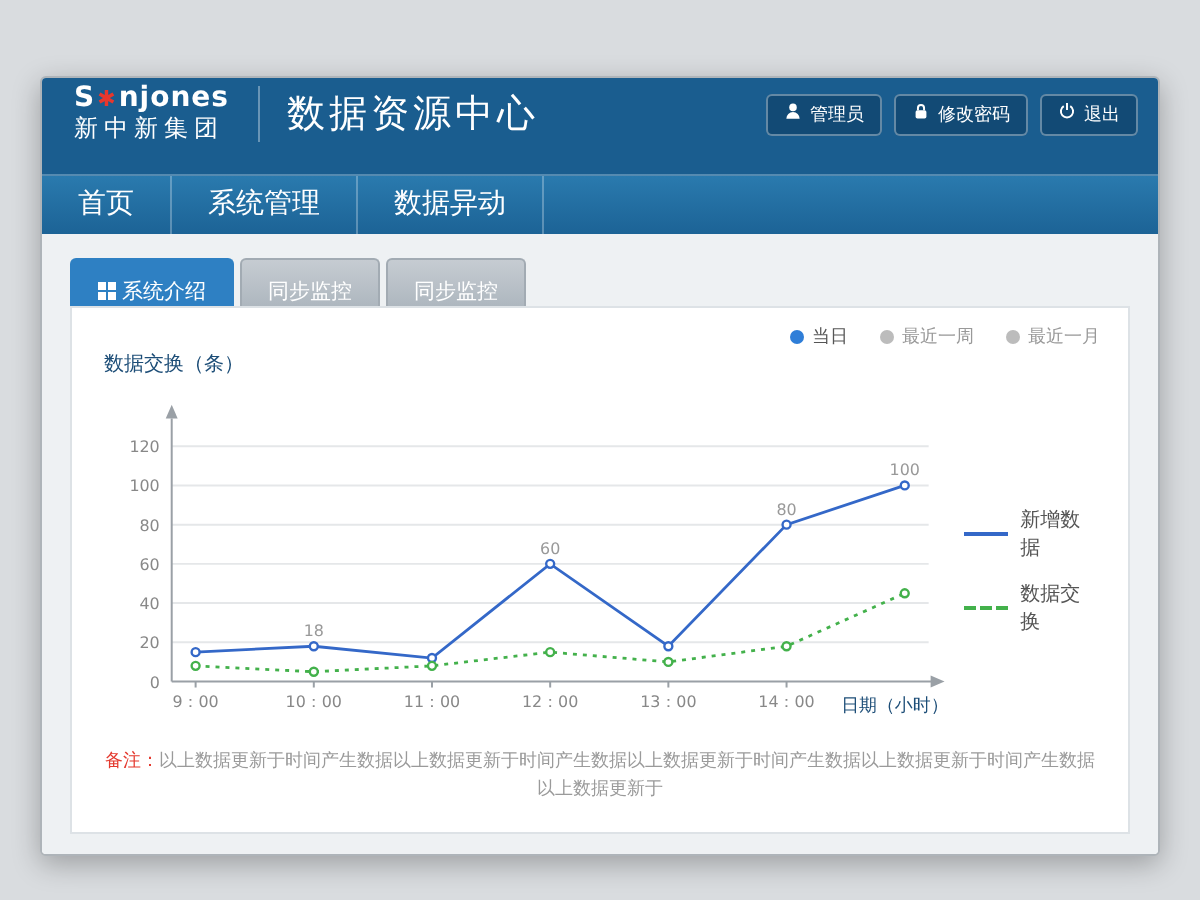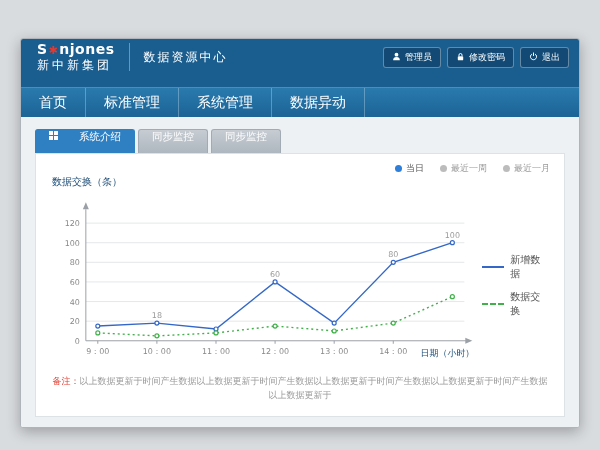--- a/index.html
+++ b/index.html
@@ -13,7 +13,7 @@
   .logo-star{color:#e8372c;font-size:11px;margin:0 1px}
   .logo-cn{color:#fff;font-size:12px;font-weight:normal;letter-spacing:3px;line-height:15px}
   .top-divider{width:1px;height:28px;background:rgba(255,255,255,.35);margin:0 14px}
-  .app-title{color:#fff;font-size:12px;font-weight:normal;letter-spacing:2px}
+  .app-title{color:#fff;font-size:19px;font-weight:normal;letter-spacing:2px}
   .top-spacer{flex:1}
   .hbtn{display:flex;align-items:center;gap:4px;background:#124a75;border:1px solid rgba(255,255,255,.35);
         color:#fff;font-size:9px;padding:3px 8px;border-radius:3px;margin-left:6px;cursor:pointer;font-family:inherit}

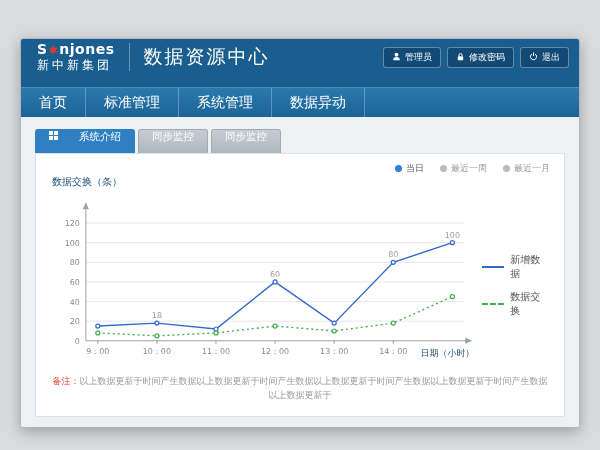--- a/index.html
+++ b/index.html
@@ -79,7 +79,6 @@
 
   <nav class="mainnav">
     <div class="nav-item">首页</div>
-    <div class="nav-item">标准管理</div>
     <div class="nav-item">系统管理</div>
     <div class="nav-item">数据异动</div>
   </nav>

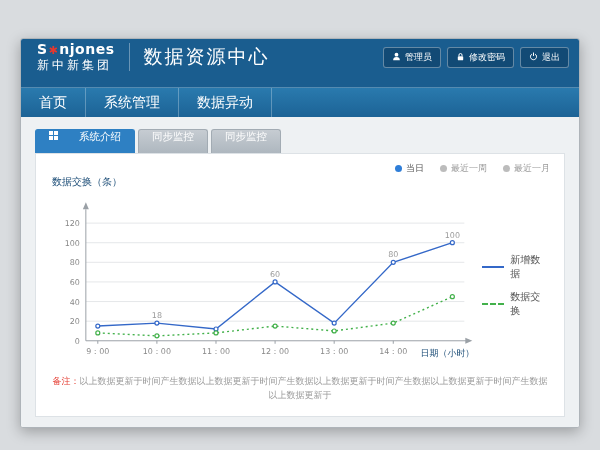--- a/index.html
+++ b/index.html
@@ -24,7 +24,7 @@
   .content{flex:1;background:#eef1f3;padding:12px 14px 10px;overflow:hidden}
   .tabstrip{display:flex;gap:3px}
   .tab{height:24px;padding:0 13px;font-size:10.5px;color:#fff;border-radius:3px 3px 0 0;cursor:pointer;
-       display:flex;align-items:flex-start;gap:21px;background:linear-gradient(#c6ccd2,#aeb7bf);
+       display:flex;align-items:flex-end;gap:3px;background:linear-gradient(#c6ccd2,#aeb7bf);
        border:1px solid #a2abb3;border-bottom:none}
   .tab.active{background:#2e80c3;border-color:#2e80c3}
   .panel{background:#fff;border:1px solid #dde2e6;height:calc(100% - 24px);padding:8px 14px 6px;

